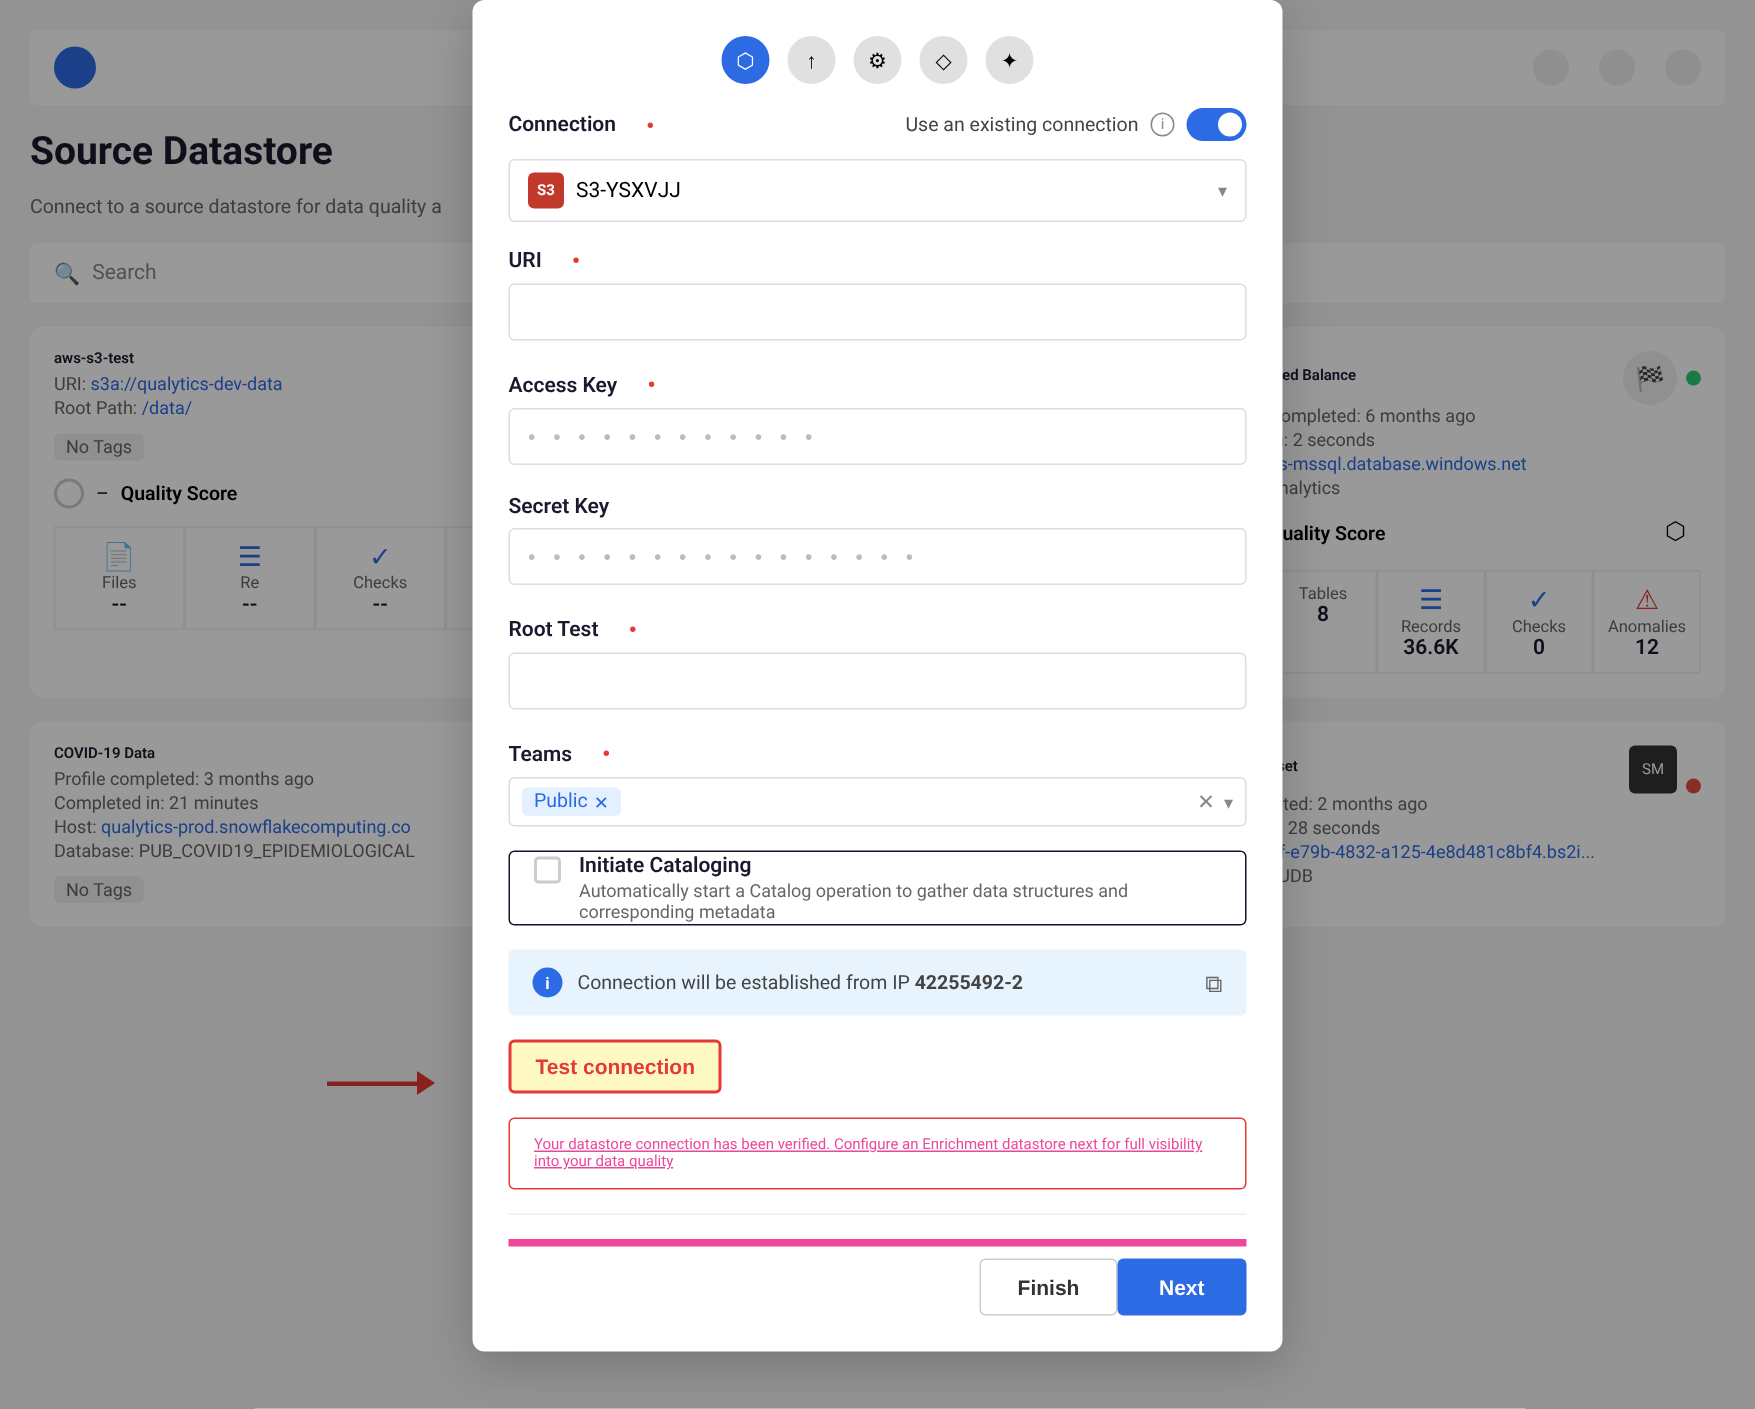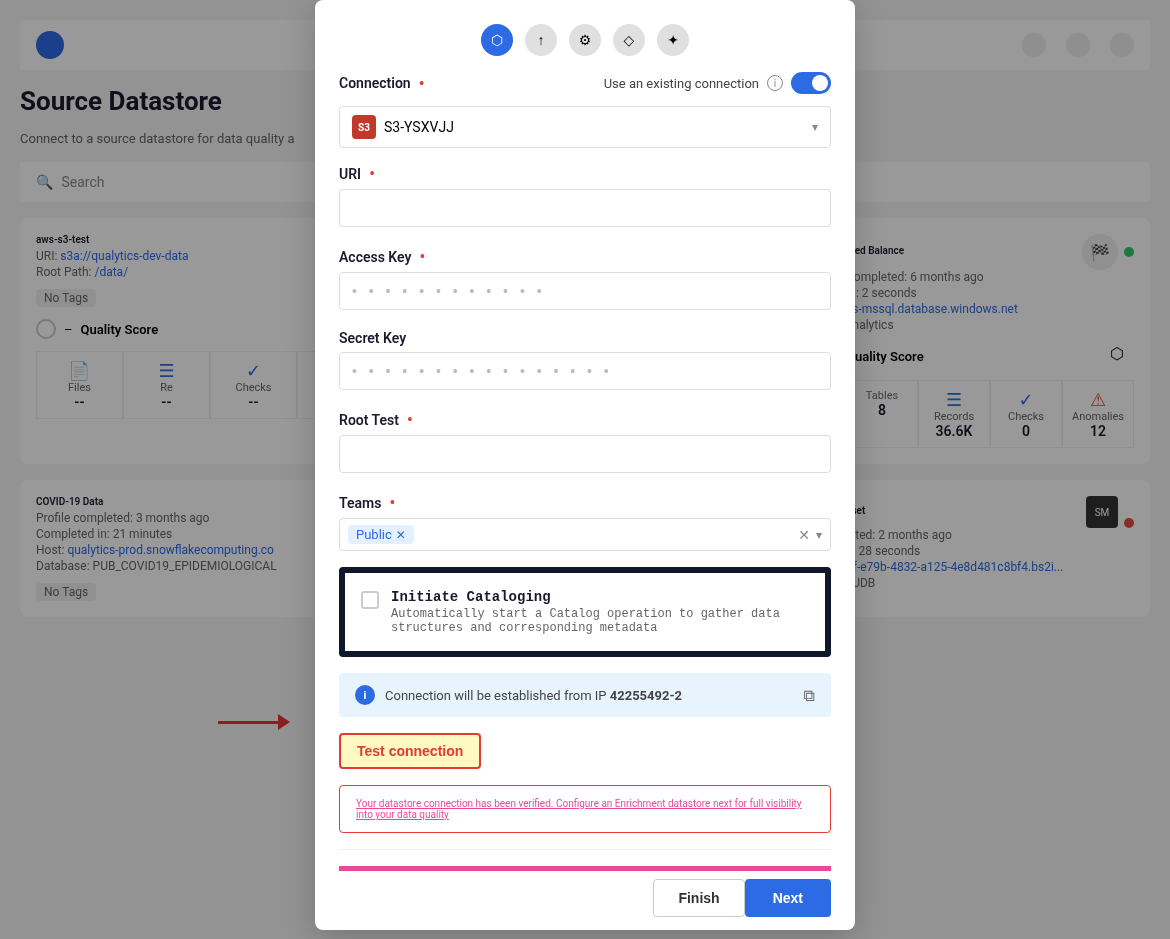--- a/index.html
+++ b/index.html
@@ -222,7 +222,7 @@
       color: #1a1a2e;
       display: flex;
       align-items: center;
-      gap: 8px;
+      gap: 20px;
     }
 
     .required-dot {

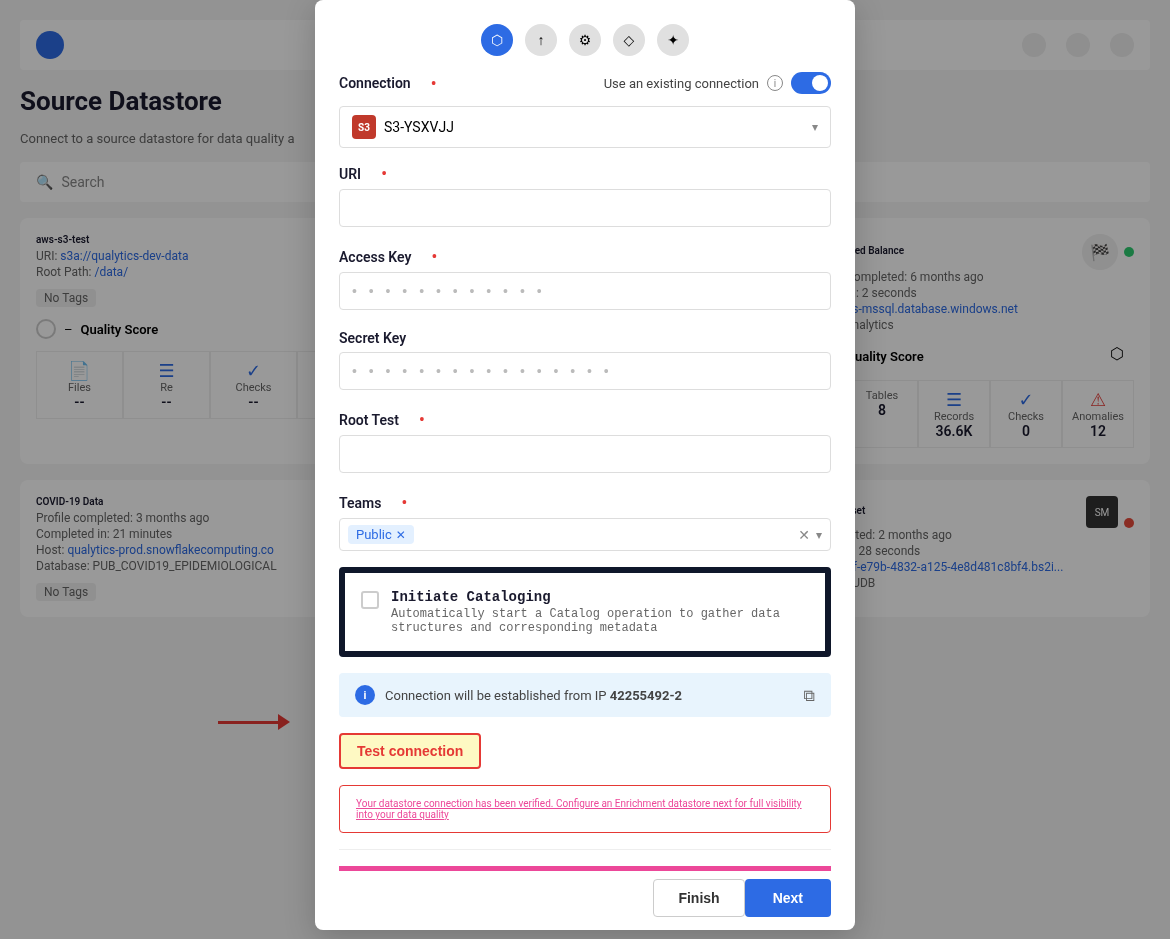--- a/index.html
+++ b/index.html
@@ -376,11 +376,10 @@
 
     
     .checkbox-section {
-      border: 6px solid #0f172a;
-      border-radius: 4px;
-      padding: 16px 16px;
-      margin-bottom: 16px;
-      font-family: Liberation Mono, monospace;
+      border: 1px solid #0f172a;
+      border-radius: 4px;
+      padding: 1px 16px;
+      margin-bottom: 16px;
     }
 
     .checkbox-row {

